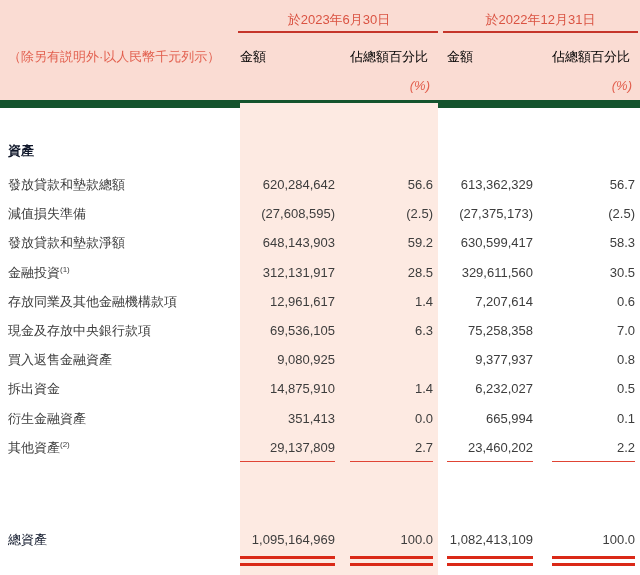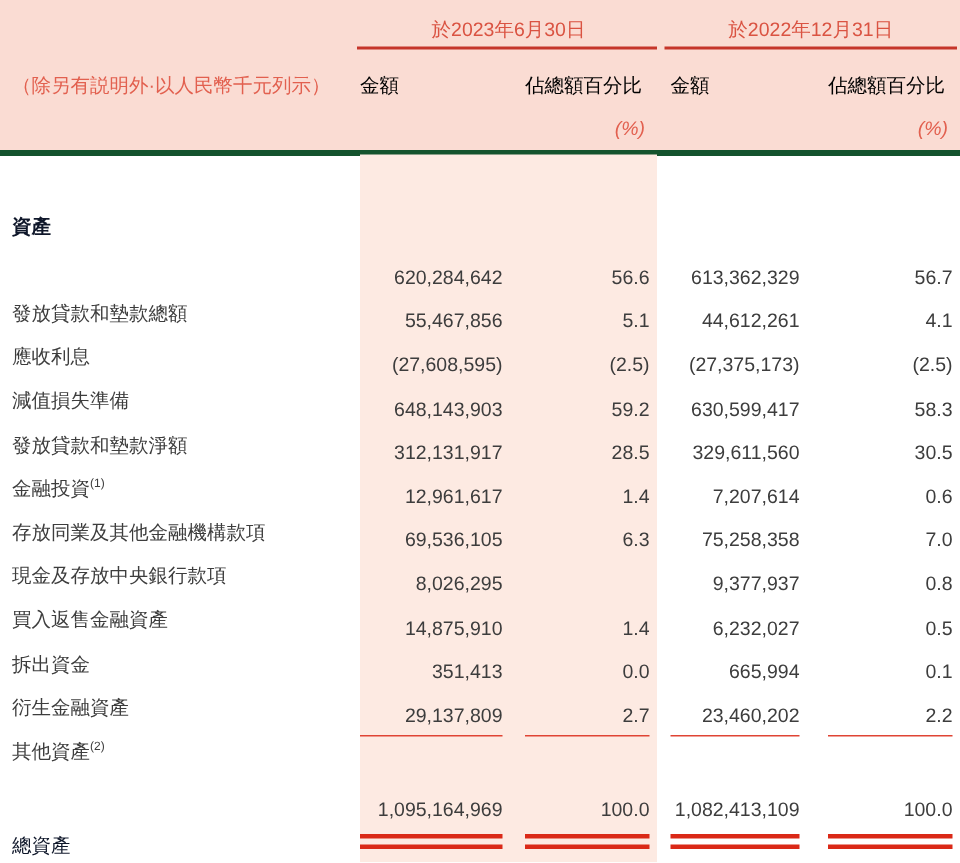--- a/index.html
+++ b/index.html
@@ -12,7 +12,7 @@
   
   #hdr{
     position:absolute;left:0;top:0;width:640px;height:100px;
-    background:#fadcd3;border-bottom:4px solid #14532d;
+    background:#fadcd3;border-bottom:8px solid #14532d;
   }
   .grp-title{position:absolute;top:11px;text-align:center;color:#da5342;font-size:13px;}
   #grp1-title{left:240px;width:198px;}

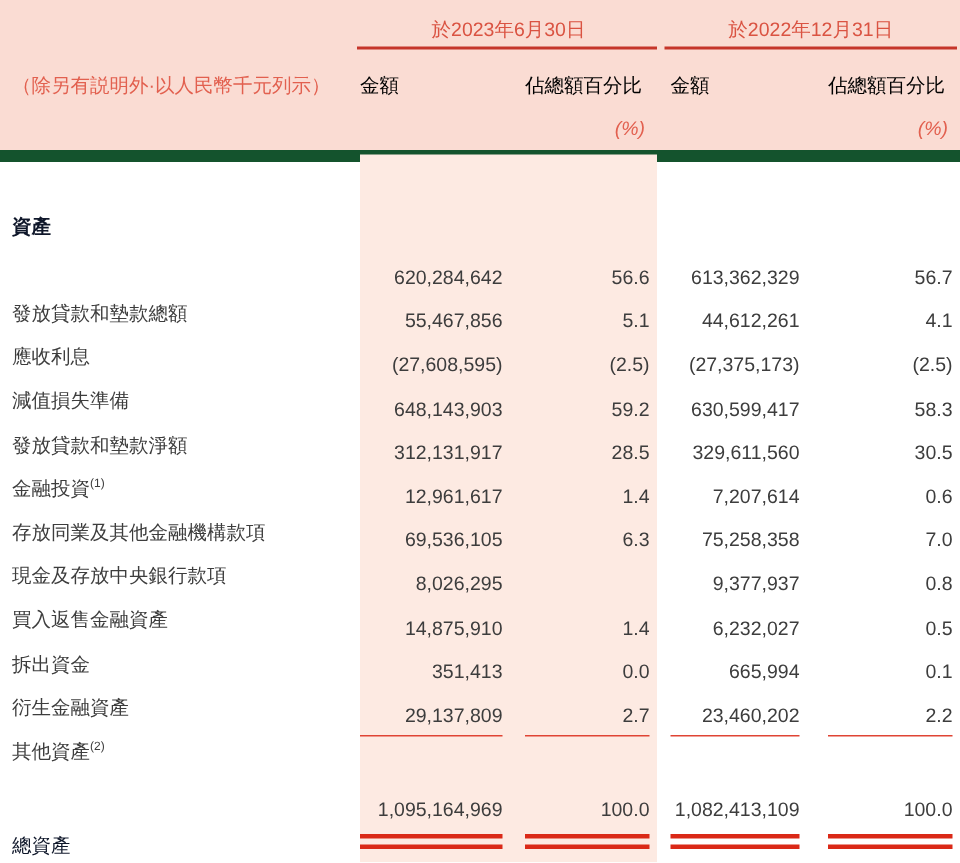--- a/index.html
+++ b/index.html
@@ -37,7 +37,7 @@
   #rows{position:absolute;left:0;top:170px;width:640px;}
   .row{position:relative;height:29.2px;}
   .cell{position:absolute;top:0;height:100%;line-height:29.2px;white-space:nowrap;}
-  .label{left:8px;margin-top:24px;}
+  .label{left:8px;}
   .val{text-align:right;}
   .c1{left:240px;width:95px;}
   .c2{left:350px;width:83px;}

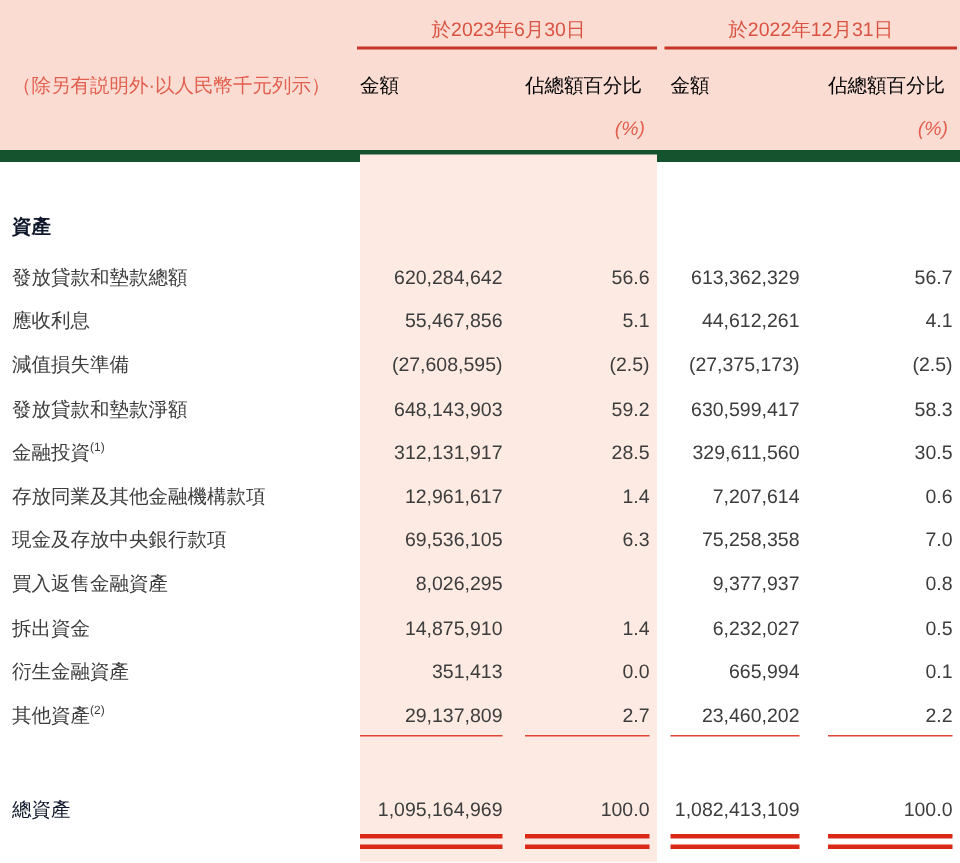--- a/index.html
+++ b/index.html
@@ -88,13 +88,6 @@
         <div class="cell val c4">56.7</div>
       </div>
       <div class="row">
-        <div class="cell label">應收利息</div>
-        <div class="cell val c1">55,467,856</div>
-        <div class="cell val c2">5.1</div>
-        <div class="cell val c3">44,612,261</div>
-        <div class="cell val c4">4.1</div>
-      </div>
-      <div class="row">
         <div class="cell label">減值損失準備</div>
         <div class="cell val c1">(27,608,595)</div>
         <div class="cell val c2">(2.5)</div>

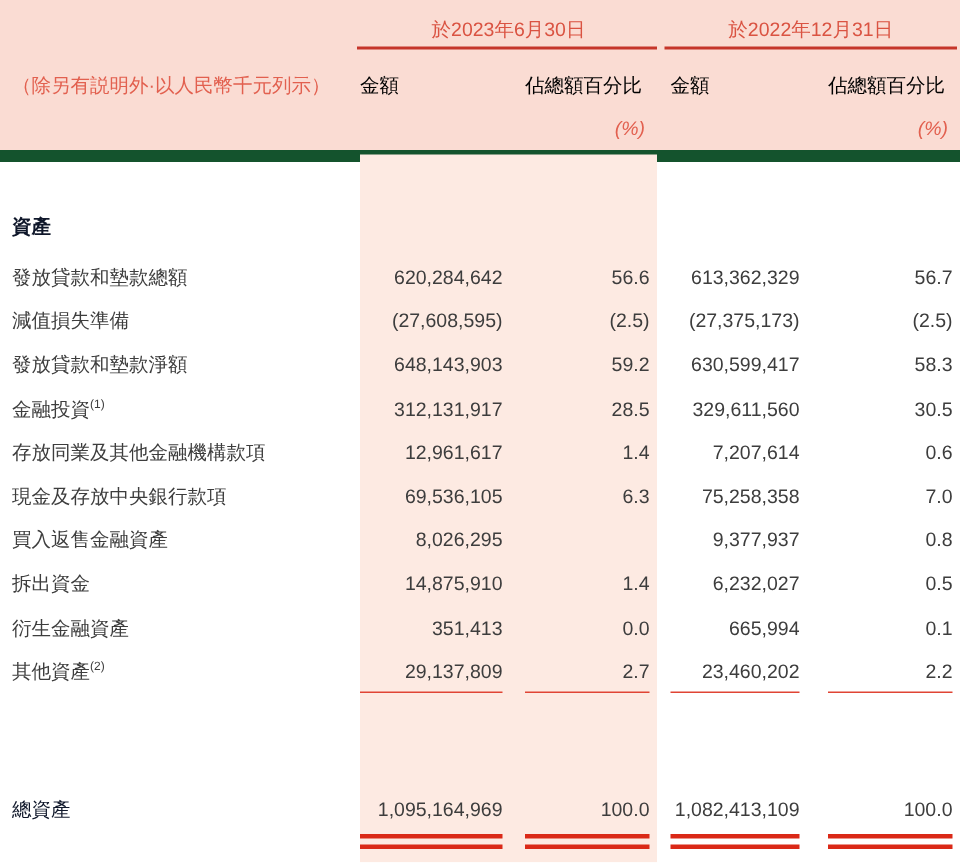--- a/index.html
+++ b/index.html
@@ -124,7 +124,7 @@
       </div>
       <div class="row">
         <div class="cell label">買入返售金融資產</div>
-        <div class="cell val c1">8,026,295</div>
+        <div class="cell val c1">9,080,925</div>
         <div class="cell val c3">9,377,937</div>
         <div class="cell val c4">0.8</div>
       </div>

